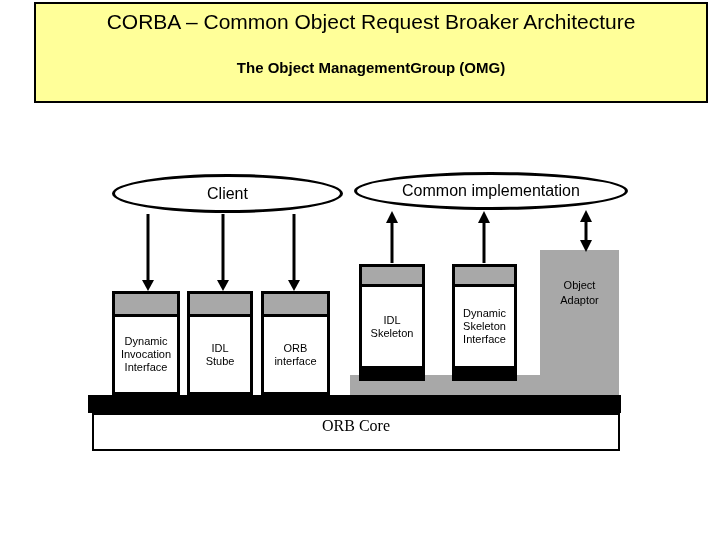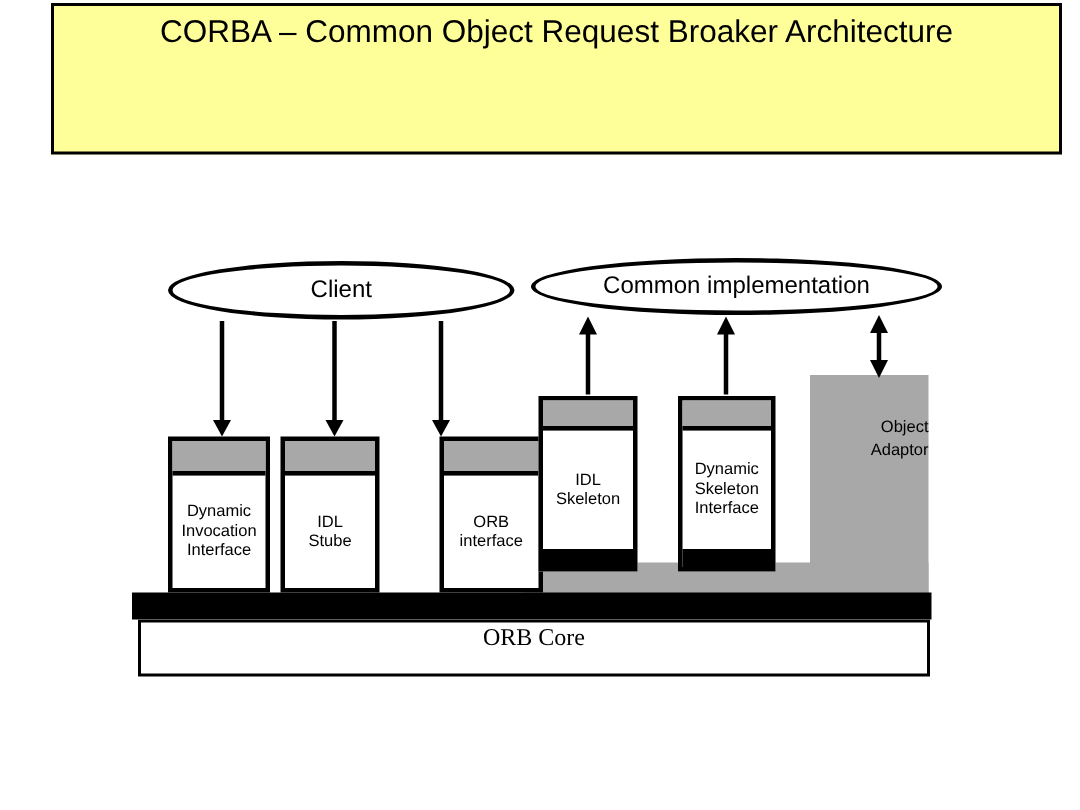--- a/index.html
+++ b/index.html
@@ -62,6 +62,7 @@
   <div class="header-box">
     <div class="slide-title">CORBA – Common Object Request Broaker Architecture</div>
     <div class="subtitle">
+      <div>The Object ManagementGroup (OMG)</div>
     </div>
   </div>
 

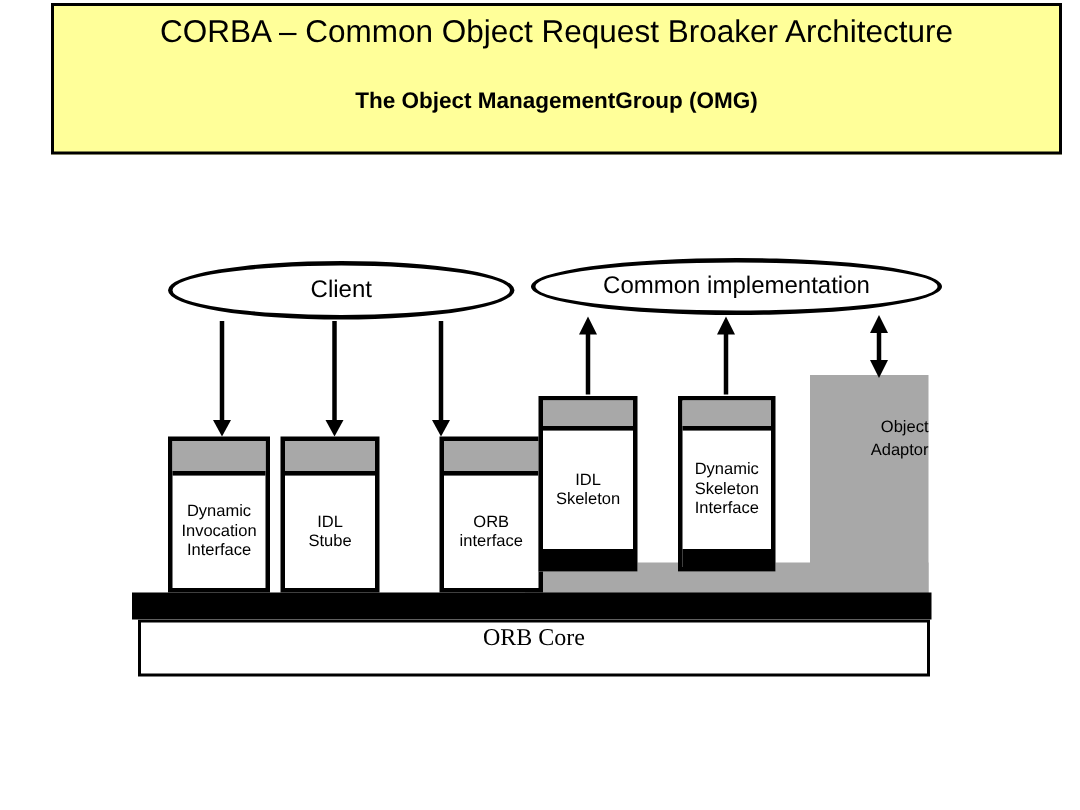--- a/index.html
+++ b/index.html
@@ -22,7 +22,7 @@
   
   .platform{position:absolute;left:350px;top:375px;width:269px;height:22px;background:#A8A8A8;}
   .adaptor{position:absolute;left:540px;top:250px;width:79px;height:147px;background:#A8A8A8;
-    text-align:right;font-size:11px;line-height:15px;color:#000;white-space:pre-line;}
+    text-align:center;font-size:11px;line-height:15px;color:#000;white-space:pre-line;}
   .adaptor .label{display:block;padding-top:13px;}
 
   

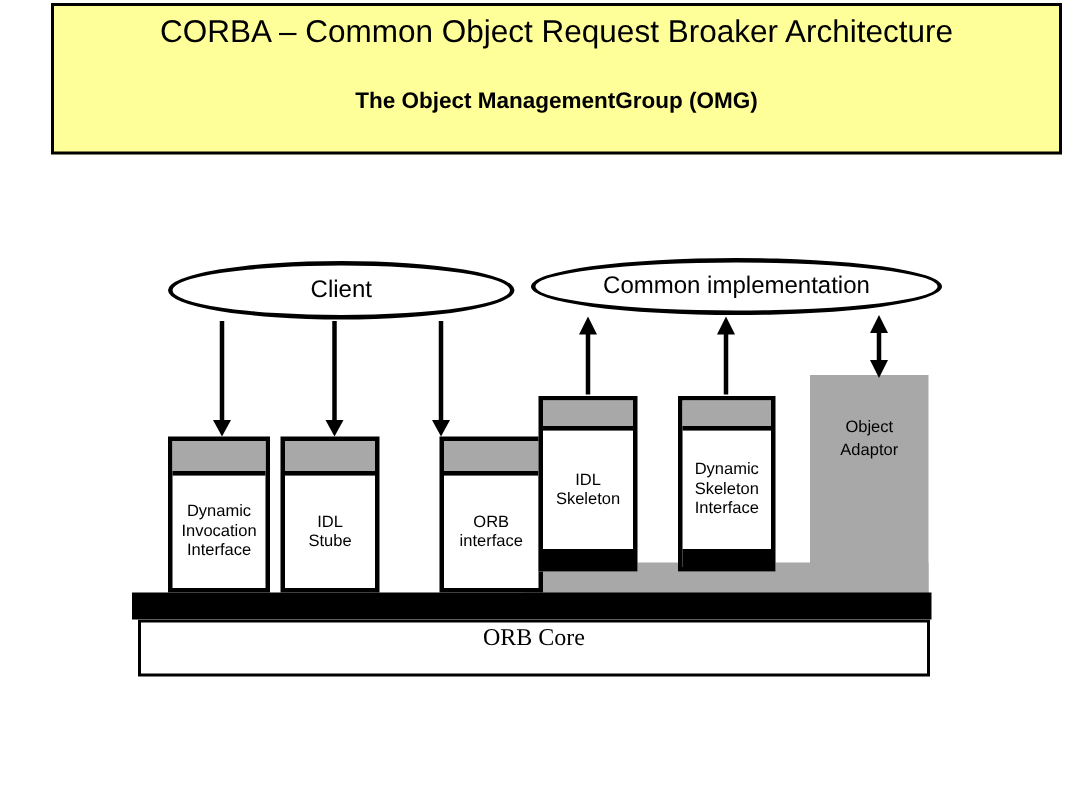--- a/index.html
+++ b/index.html
@@ -35,7 +35,7 @@
 
   .box-dii{left:112px;top:291px;width:68px;height:104px;}
   .box-stube{left:187px;top:291px;width:66px;height:104px;}
-  .box-orbif{left:261px;top:291px;width:69px;height:104px;margin-left:32px;}
+  .box-orbif{left:261px;top:291px;width:69px;height:104px;}
   .box-dii .cap,.box-stube .cap,.box-orbif .cap{height:20px;}
 
   .box-idlskel{left:359px;top:264px;width:66px;height:117px;}

